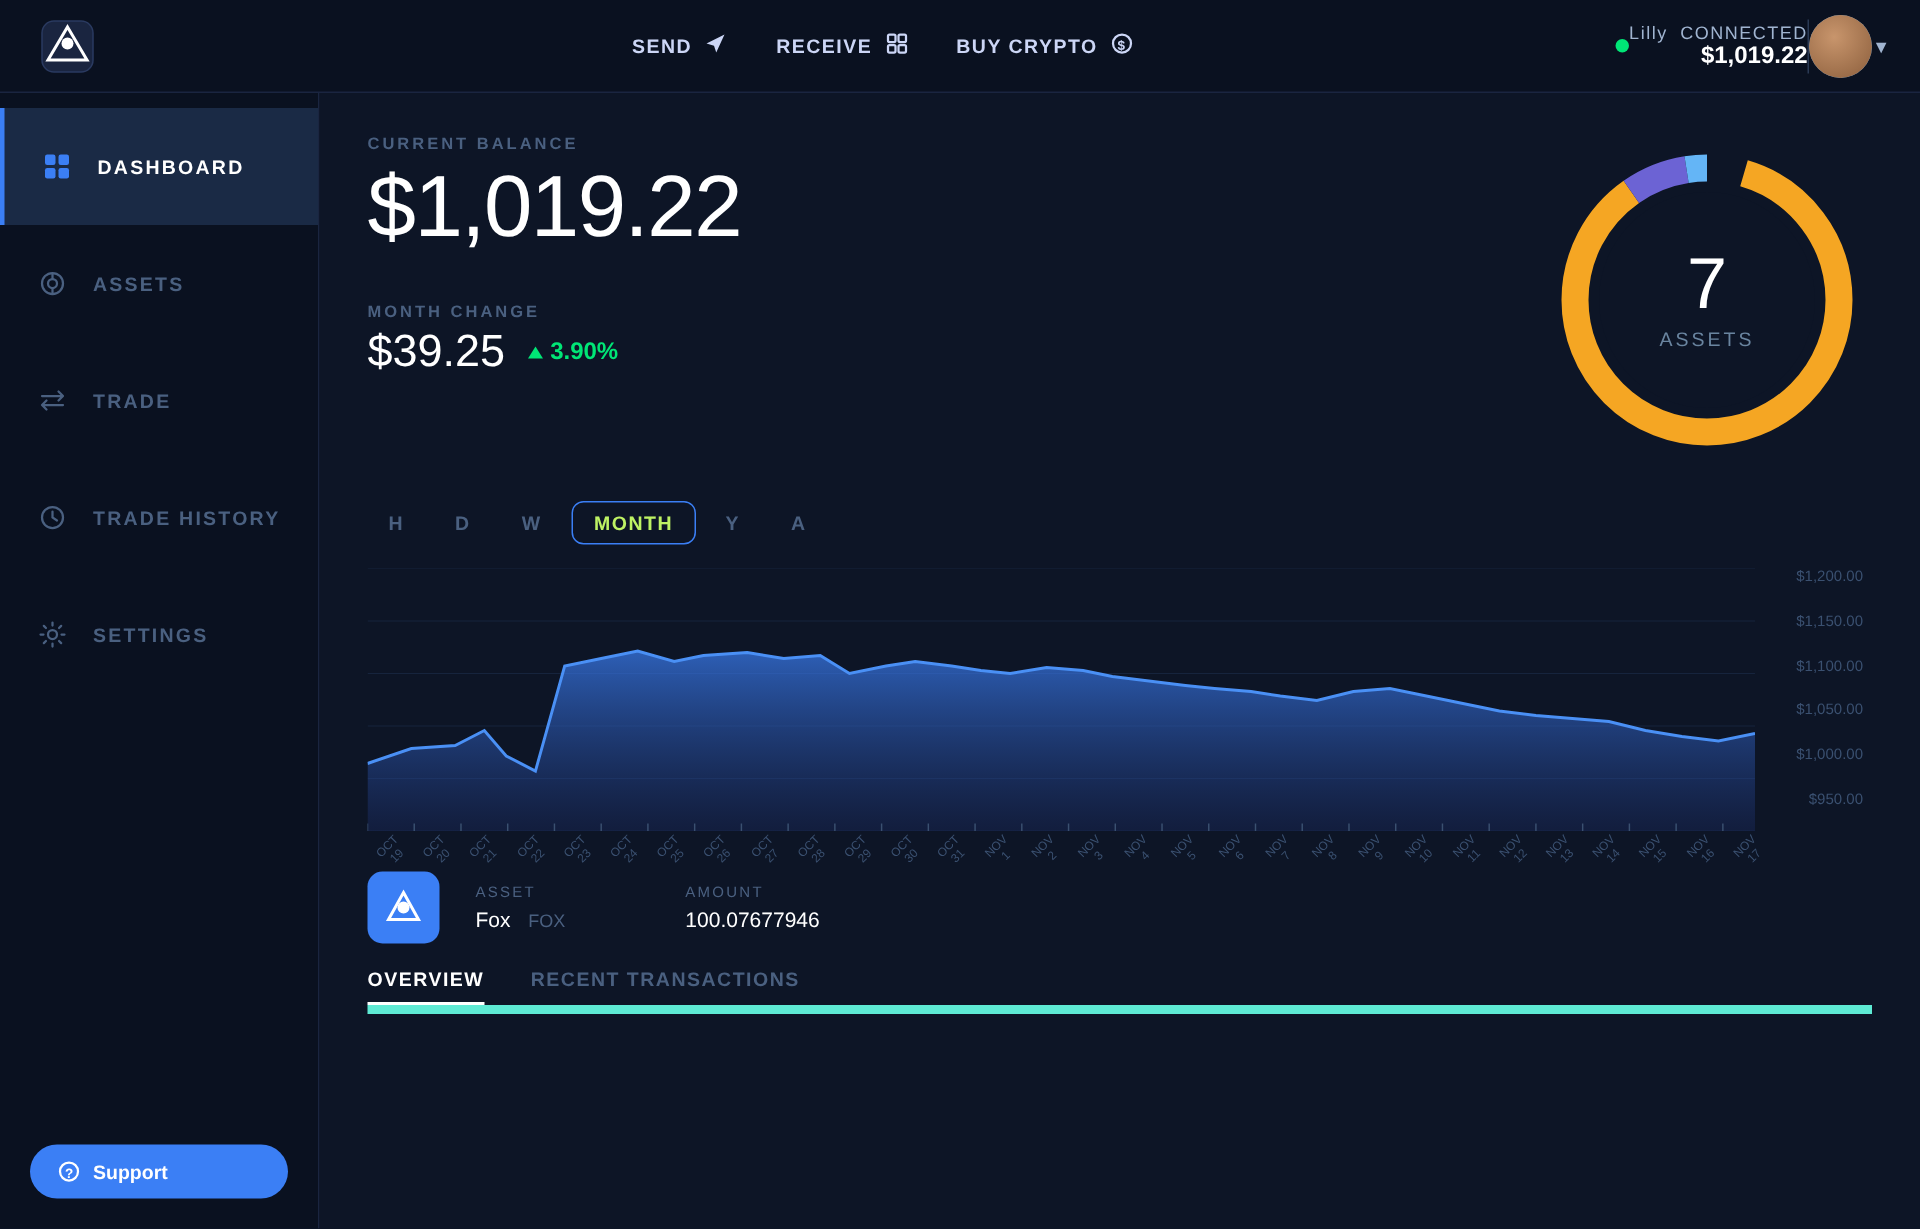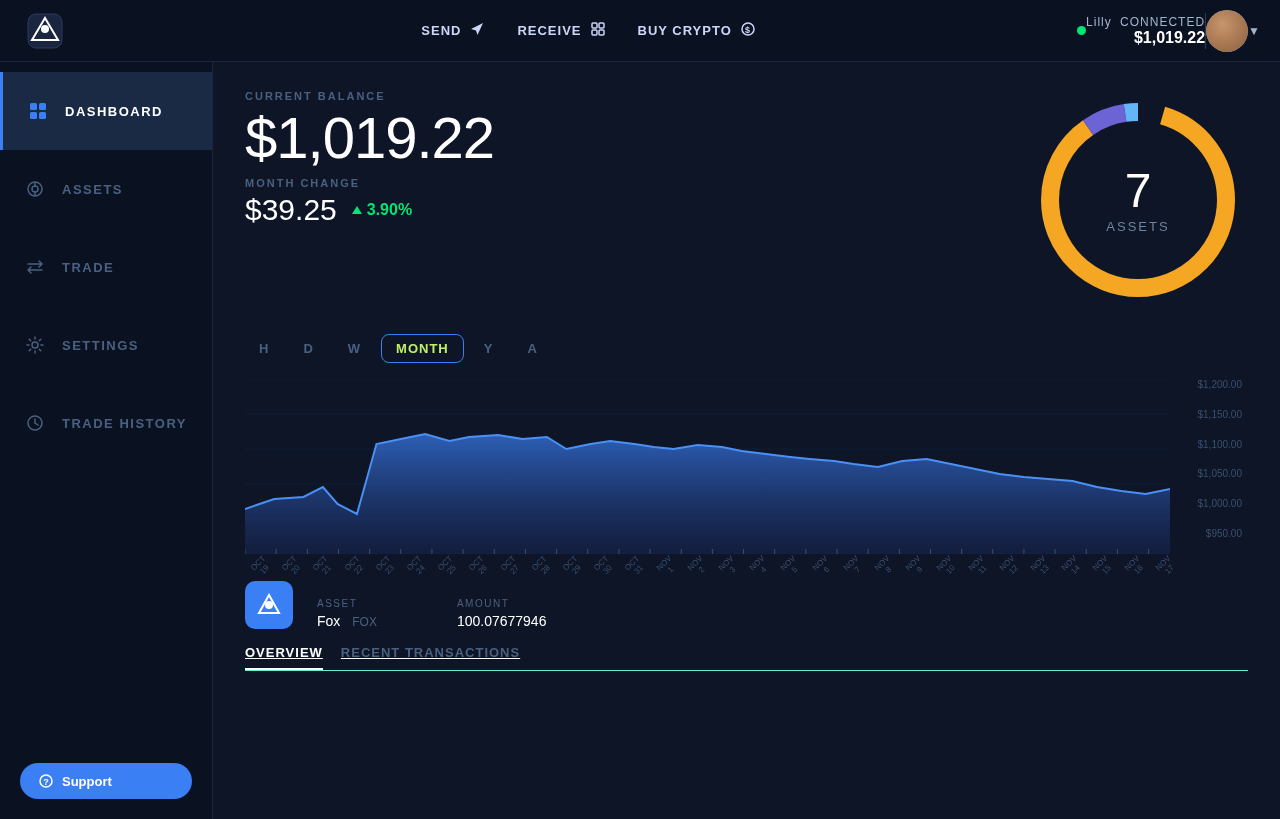--- a/index.html
+++ b/index.html
@@ -184,7 +184,7 @@
       color: #4a6080;
       letter-spacing: 2px;
       font-weight: 600;
-      margin-top: 7px;
+      margin-top: 32px;
       margin-bottom: 4px;
     }
     .month-change-row {

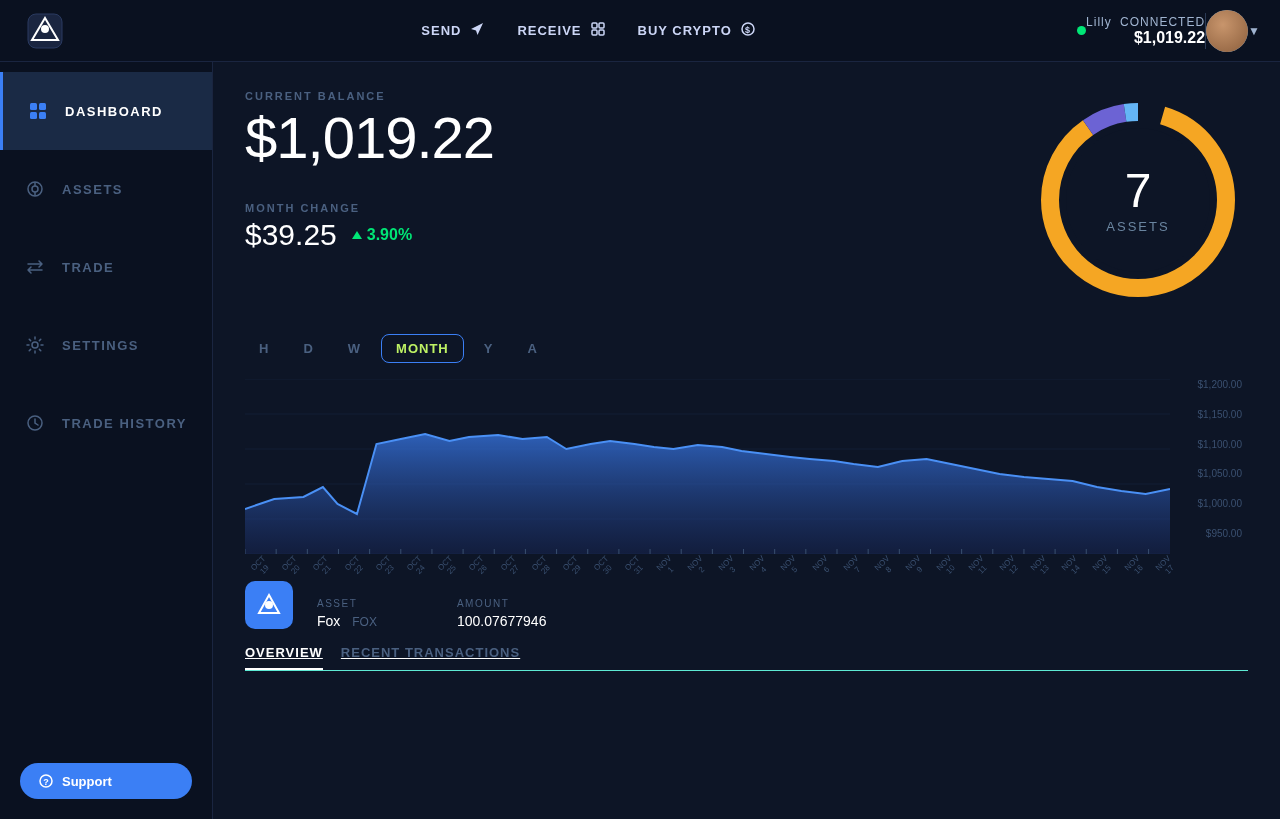--- a/index.html
+++ b/index.html
@@ -456,20 +456,20 @@
     <div class="sidebar-item">
       <div class="sidebar-icon">
         <svg width="20" height="20" viewBox="0 0 20 20" fill="none">
-          <circle cx="10" cy="10" r="3" stroke="#4a6080" stroke-width="1.5"></circle>
-          <path d="M10 2v2M10 16v2M2 10h2M16 10h2M4.22 4.22l1.42 1.42M14.36 14.36l1.42 1.42M4.22 15.78l1.42-1.42M14.36 5.64l1.42-1.42" stroke="#4a6080" stroke-width="1.5" stroke-linecap="round"></path>
-        </svg>
-      </div>
-      <span>SETTINGS</span>
+          <circle cx="10" cy="10" r="7" stroke="#4a6080" stroke-width="1.5"></circle>
+          <path d="M10 6v4l3 2" stroke="#4a6080" stroke-width="1.5" stroke-linecap="round"></path>
+        </svg>
+      </div>
+      <span>TRADE HISTORY</span>
     </div>
     <div class="sidebar-item">
       <div class="sidebar-icon">
         <svg width="20" height="20" viewBox="0 0 20 20" fill="none">
-          <circle cx="10" cy="10" r="7" stroke="#4a6080" stroke-width="1.5"></circle>
-          <path d="M10 6v4l3 2" stroke="#4a6080" stroke-width="1.5" stroke-linecap="round"></path>
-        </svg>
-      </div>
-      <span>TRADE HISTORY</span>
+          <circle cx="10" cy="10" r="3" stroke="#4a6080" stroke-width="1.5"></circle>
+          <path d="M10 2v2M10 16v2M2 10h2M16 10h2M4.22 4.22l1.42 1.42M14.36 14.36l1.42 1.42M4.22 15.78l1.42-1.42M14.36 5.64l1.42-1.42" stroke="#4a6080" stroke-width="1.5" stroke-linecap="round"></path>
+        </svg>
+      </div>
+      <span>SETTINGS</span>
     </div>
     <div class="sidebar-spacer"></div>
     <button class="support-btn">

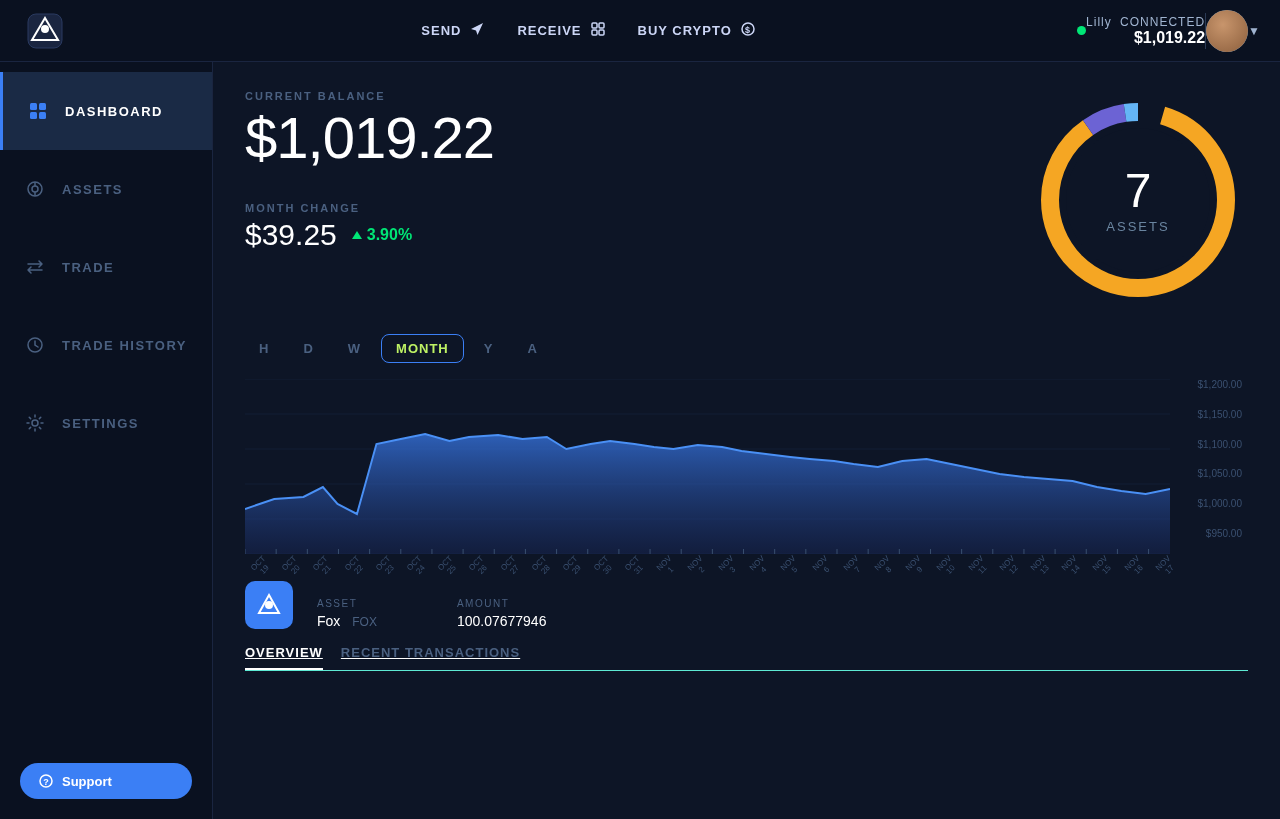--- a/index.html
+++ b/index.html
@@ -292,7 +292,7 @@
     }
     .asset-row {
       display: flex;
-      align-items: flex-end;
+      align-items: center;
       gap: 24px;
       margin-bottom: 16px;
     }

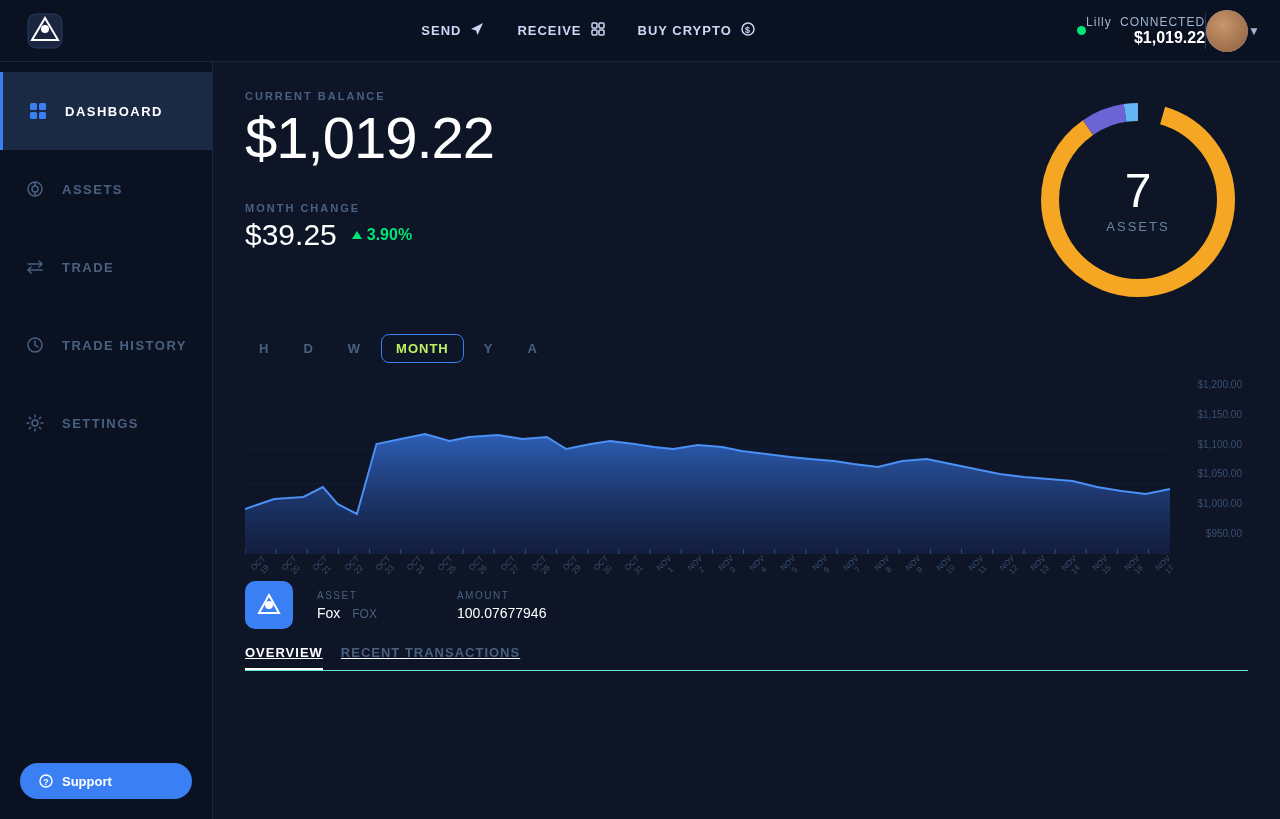--- a/index.html
+++ b/index.html
@@ -343,10 +343,9 @@
     
     .tabs-row {
       display: flex;
-      gap: 18px;
-      border-bottom: 1px solid #5eead4;
+      gap: 31px;
+      border-bottom: 6px solid #5eead4;
       margin-top: 6px;
-      text-decoration: underline;
     }
     .tab {
       font-size: 13px;

